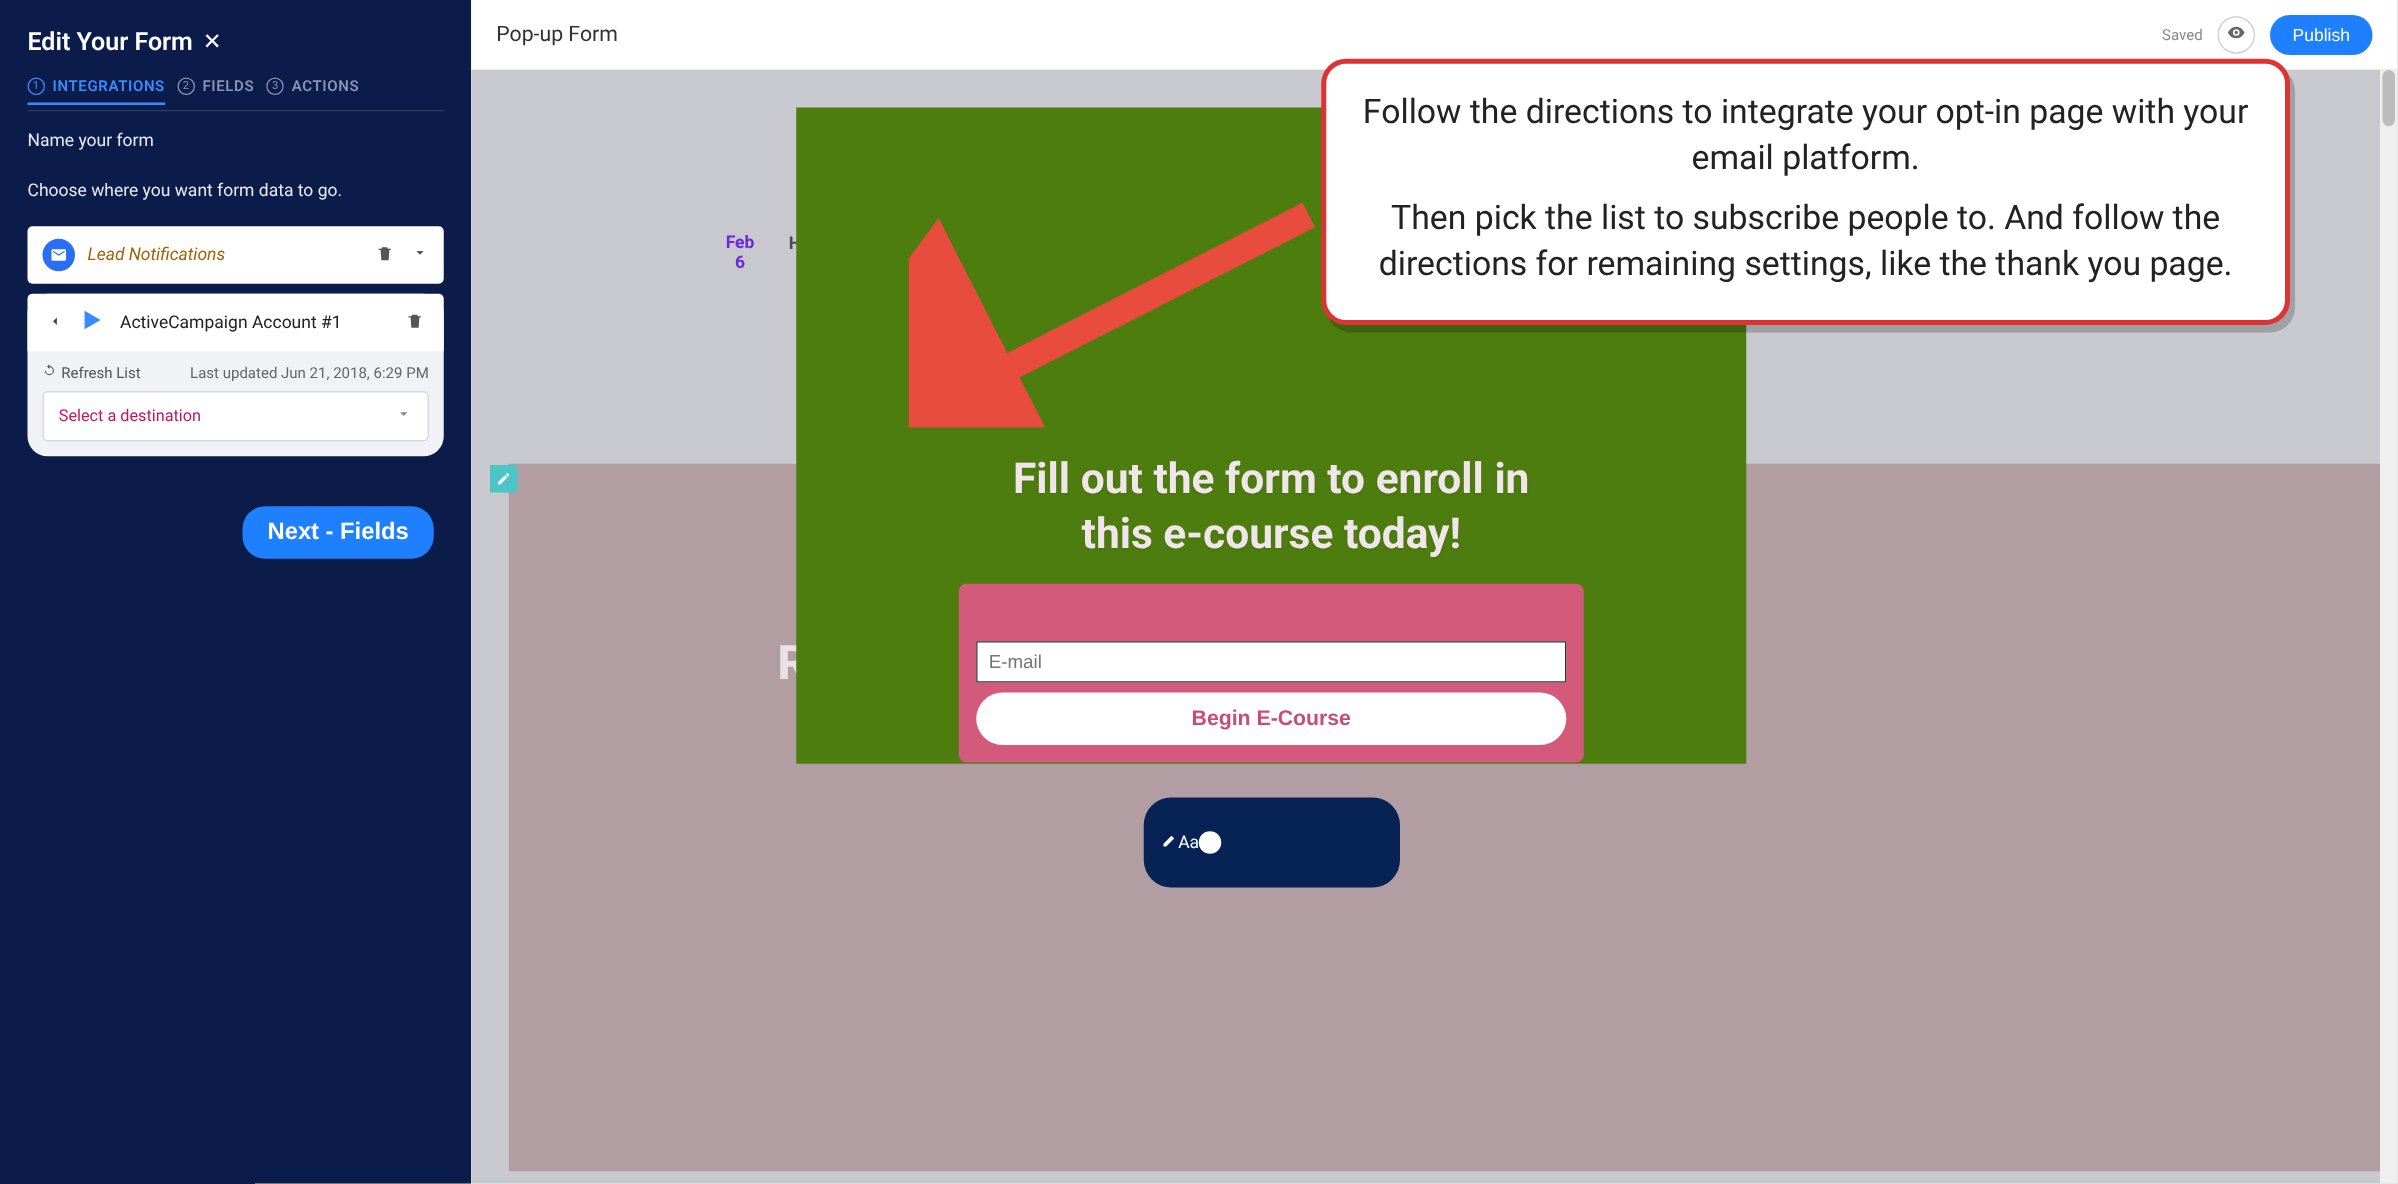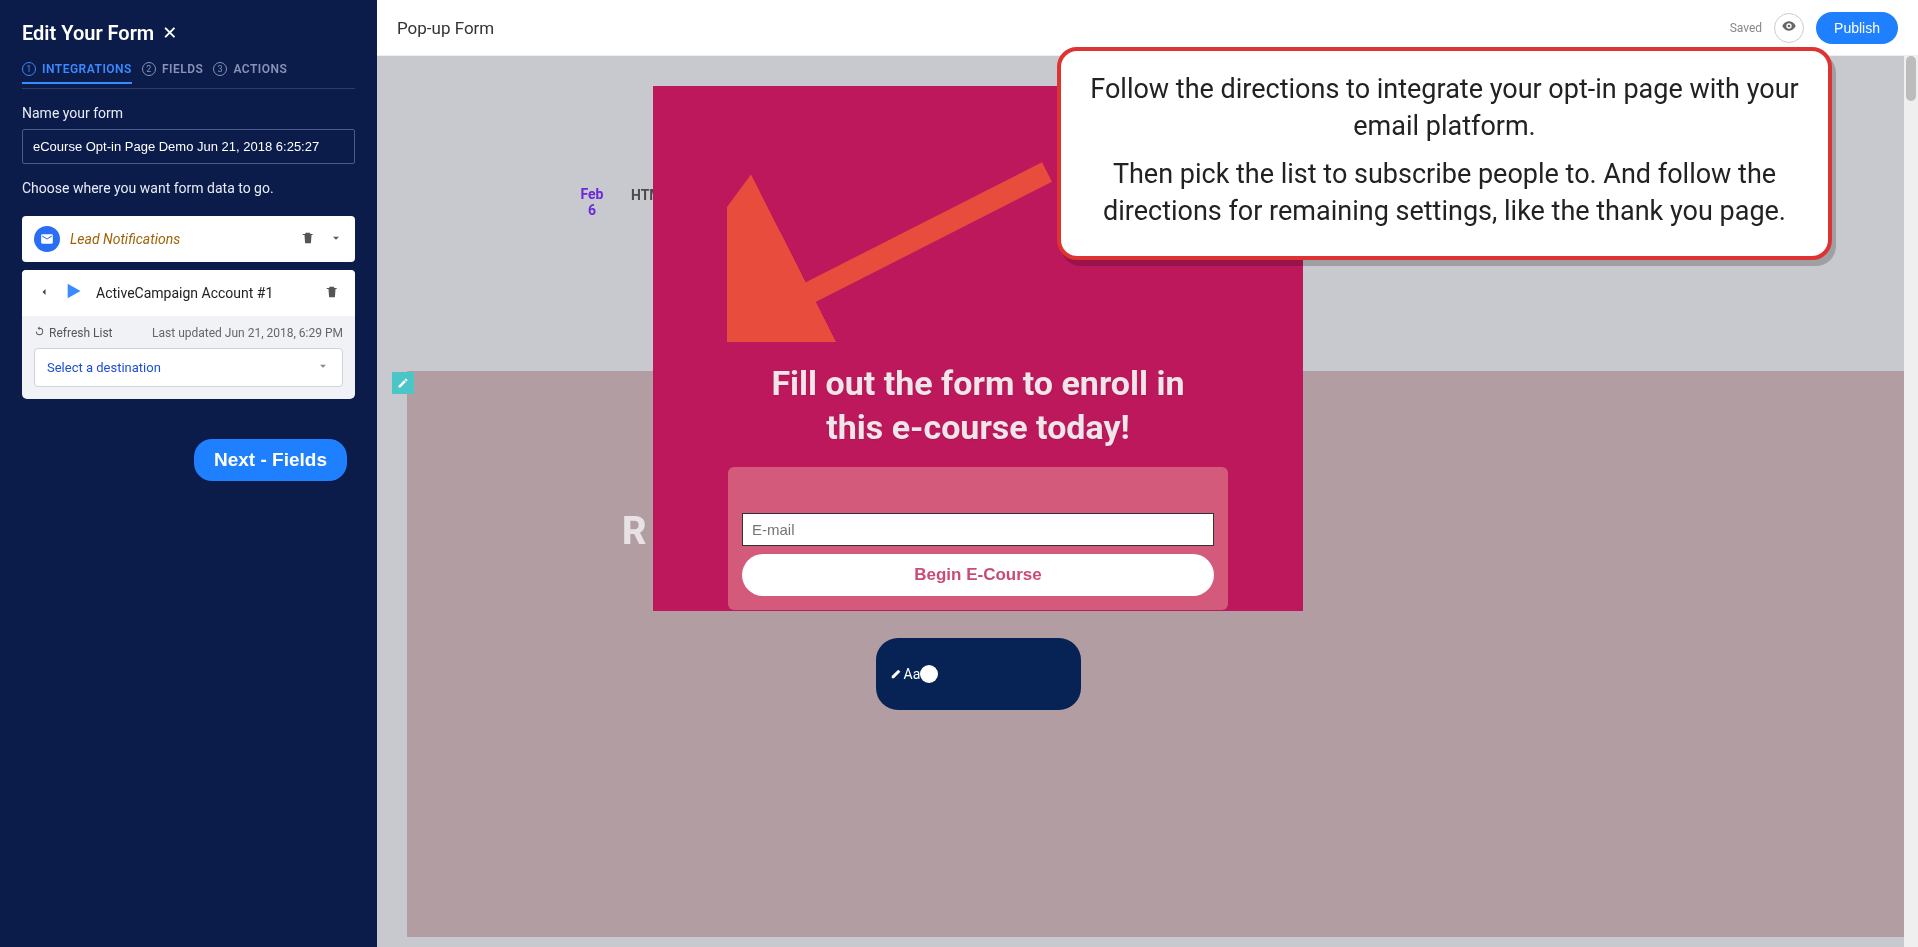--- a/index.html
+++ b/index.html
@@ -96,7 +96,6 @@
     <div class="divider"></div>
     <div class="section">
       <div class="section-label">Name your form</div>
-      <input class="form-name-input" value="eCourse Opt-in Page Demo Jun 21, 2018 6:25:27" style="">
     </div>
     <div class="section">
       <div class="section-label">Choose where you want form data to go.</div>

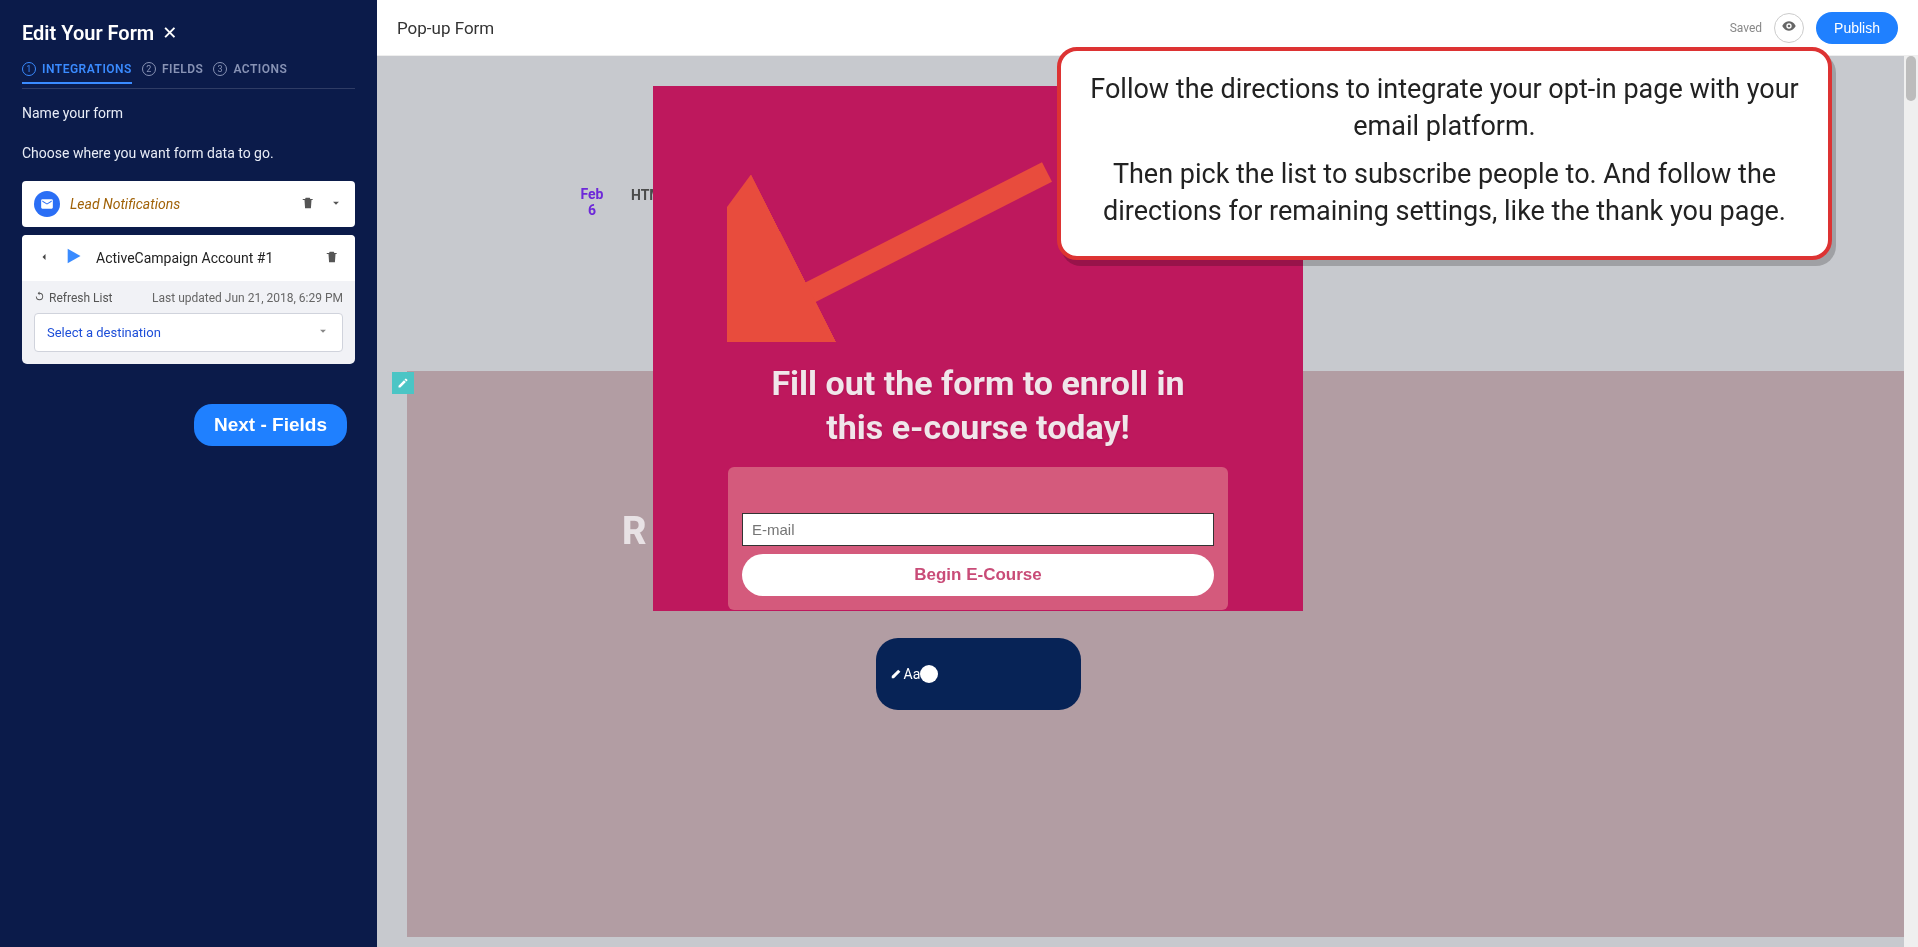--- a/index.html
+++ b/index.html
@@ -25,7 +25,7 @@
 .card-label { flex: 1; font-size: 14px; color: #a16207; font-style: italic; }
 .icon-btn { background: transparent; border: none; cursor: pointer; color: #555; padding: 4px; }
 .chev-down { display: inline-block; font-size: 14px; color: #555; }
-.account-panel { background: #f1f2f6; border-radius: 5px; margin: 0 22px 10px 22px; padding: 0 0 12px 0; }
+.account-panel { background: #f1f2f6; border-radius: 16px; margin: 0 22px 10px 22px; padding: 0 0 12px 0; }
 .account-row { background:#fff; display: flex; align-items: center; gap: 10px; padding: 10px 12px; border-radius: 4px 4px 0 0; }
 .chev-left svg { width: 12px; height: 12px; fill: #444; }
 .ac-logo svg { width: 22px; height: 22px; }

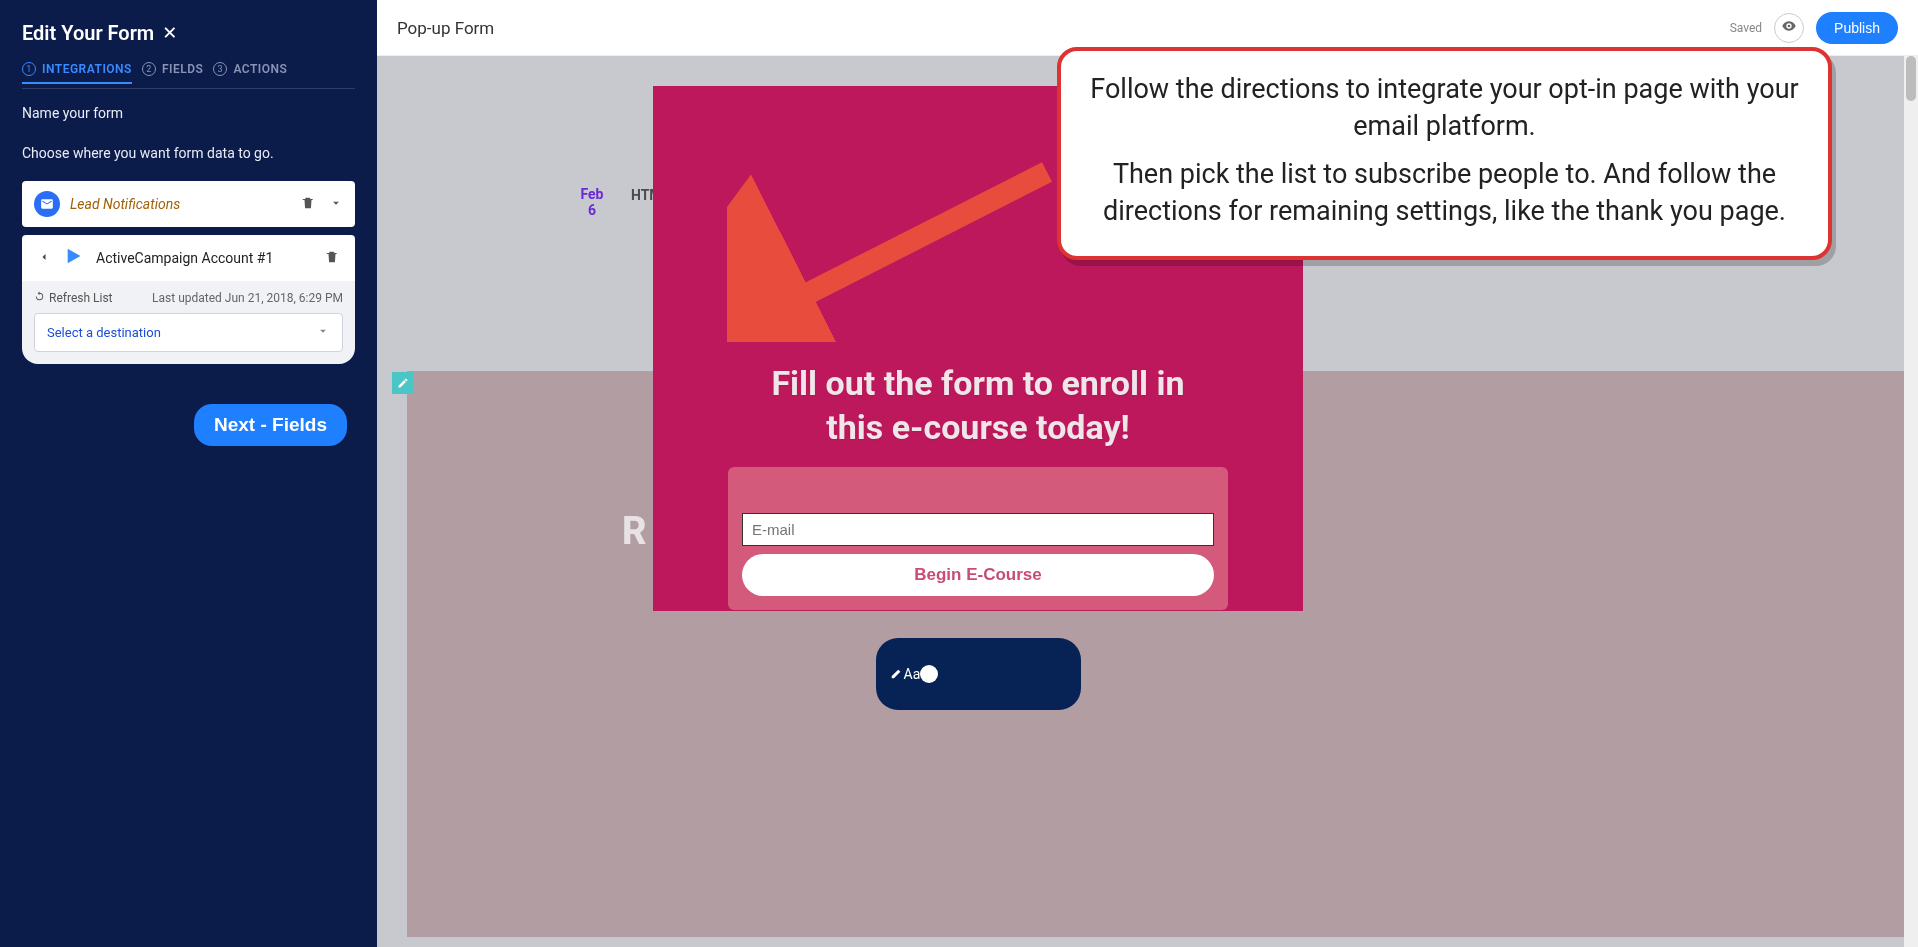--- a/index.html
+++ b/index.html
@@ -33,7 +33,7 @@
 .refresh-row { display: flex; justify-content: space-between; align-items: center; padding: 10px 12px 8px 12px; font-size: 12px; color: #666; }
 .refresh-link { display:flex; align-items:center; gap:4px; cursor:pointer; color:#555;}
 .refresh-link svg{width:11px;height:11px;fill:#555;}
-.dest-select { margin: 0 12px; background: #fff; border: 1px solid #d0d3dc; border-radius: 4px; padding: 10px 12px; font-size: 13px; color: #1d4ed8; display: flex; justify-content: space-between; align-items: center; cursor: pointer; }
+.dest-select { margin: 0 12px; background: #fff; border: 1px solid #d0d3dc; border-radius: 4px; padding: 10px 12px; font-size: 13px; color: #be185d; display: flex; justify-content: space-between; align-items: center; cursor: pointer; }
 .next-btn { background: #1f80ff; color: #fff; border: none; border-radius: 18px; padding: 10px 20px; font-size: 19px; cursor: pointer; align-self: flex-end; margin: 30px 30px 0 0; font-weight: bold; }
 .main { flex: 1; position: relative; background: #fff; }
 .topbar { height: 56px; display: flex; align-items: center; justify-content: space-between; padding: 0 20px 0 20px; border-bottom: 1px solid #eee; }

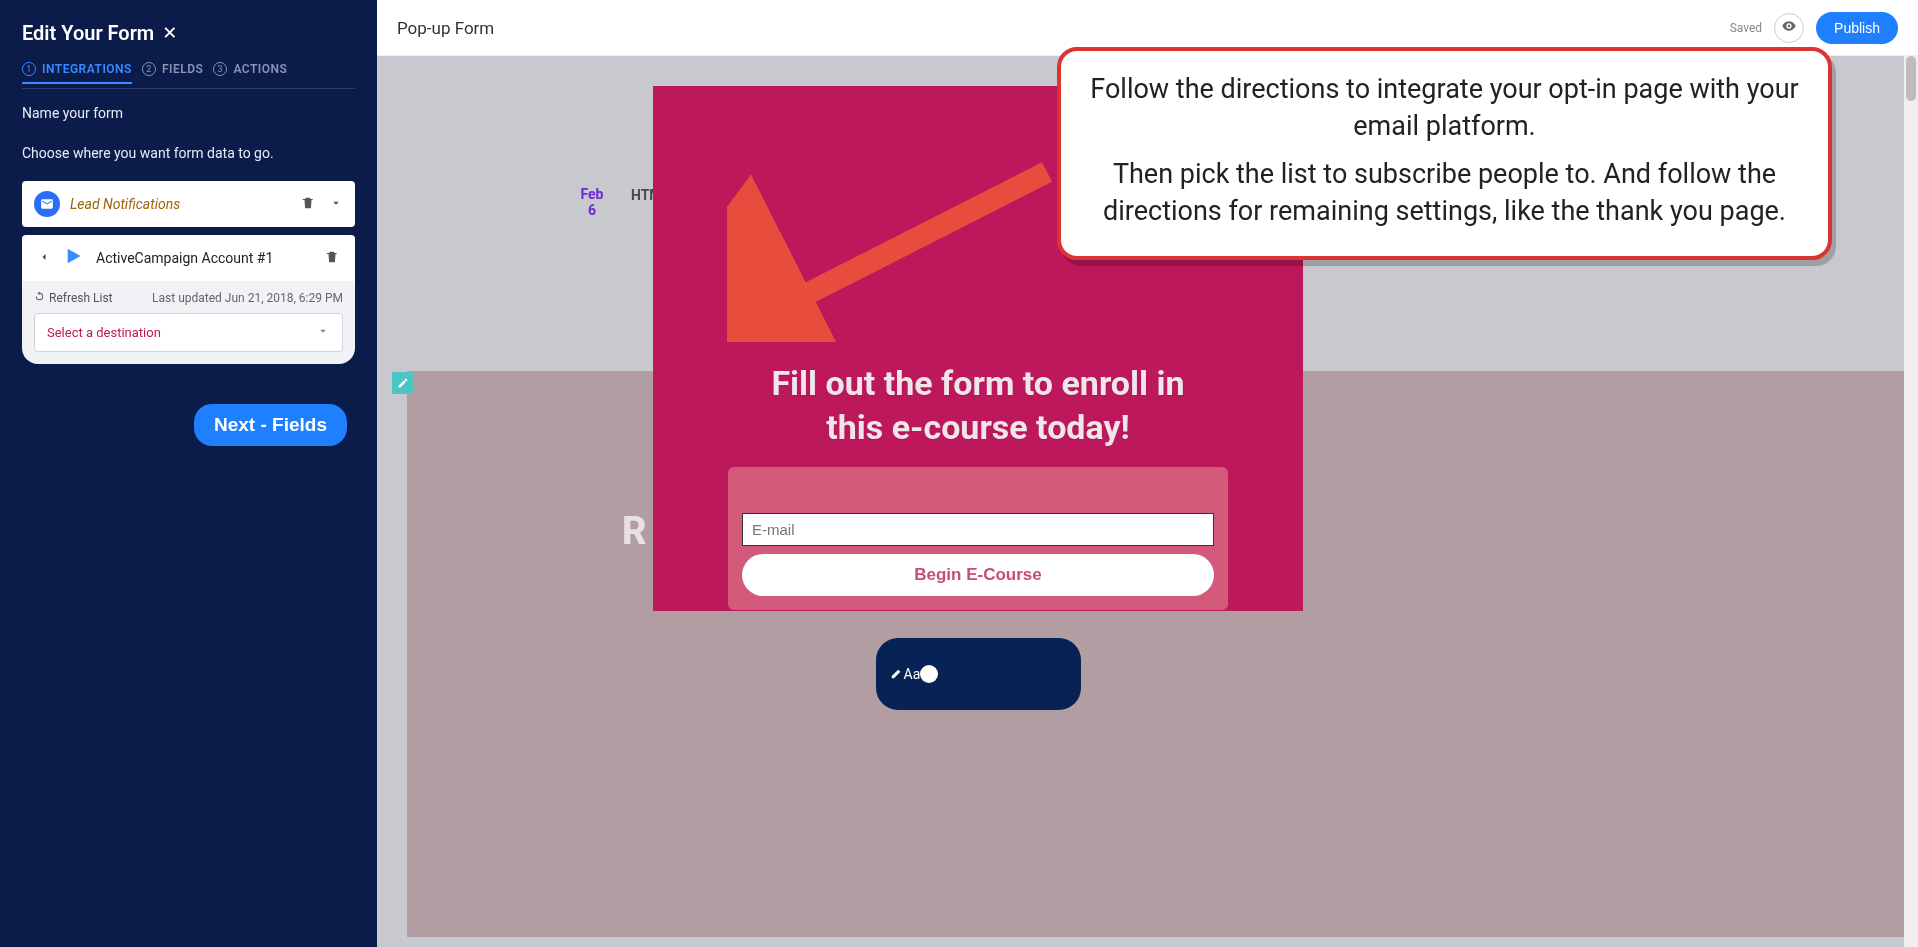--- a/index.html
+++ b/index.html
@@ -47,7 +47,7 @@
 .inner-canvas { position:absolute; left:30px; right:10px; top:315px; bottom:10px; background:#b29da3; }
 .edit-handle { position:absolute; left:15px; top:316px; width:22px; height:22px; background:#4bc5c5; display:flex; align-items:center; justify-content:center; cursor:pointer;}
 .edit-handle svg{width:12px;height:12px;fill:#fff;}
-.popup-form { position:absolute; left:276px; top:30px; width:650px; height:525px; background:#be185d; padding-top:275px; color:#fff; }
+.popup-form { position:absolute; left:260px; top:30px; width:760px; height:525px; background:#4d7c0f; padding-top:275px; color:#fff; }
 .popup-heading { text-align:center; font-size:34px; font-weight:700; color:#f0e6ea; line-height:1.3; text-shadow: 0 1px 2px rgba(0,0,0,0.1);}
 .form-box { width:500px; margin: 18px auto 0 auto; background:#d45a7c; border-radius:6px; padding:14px;}
 .email-input { width:100%; background:#fff; border:1px solid #333; padding:7px 9px; font-size:15px; color:#333;margin-top:32px; }

